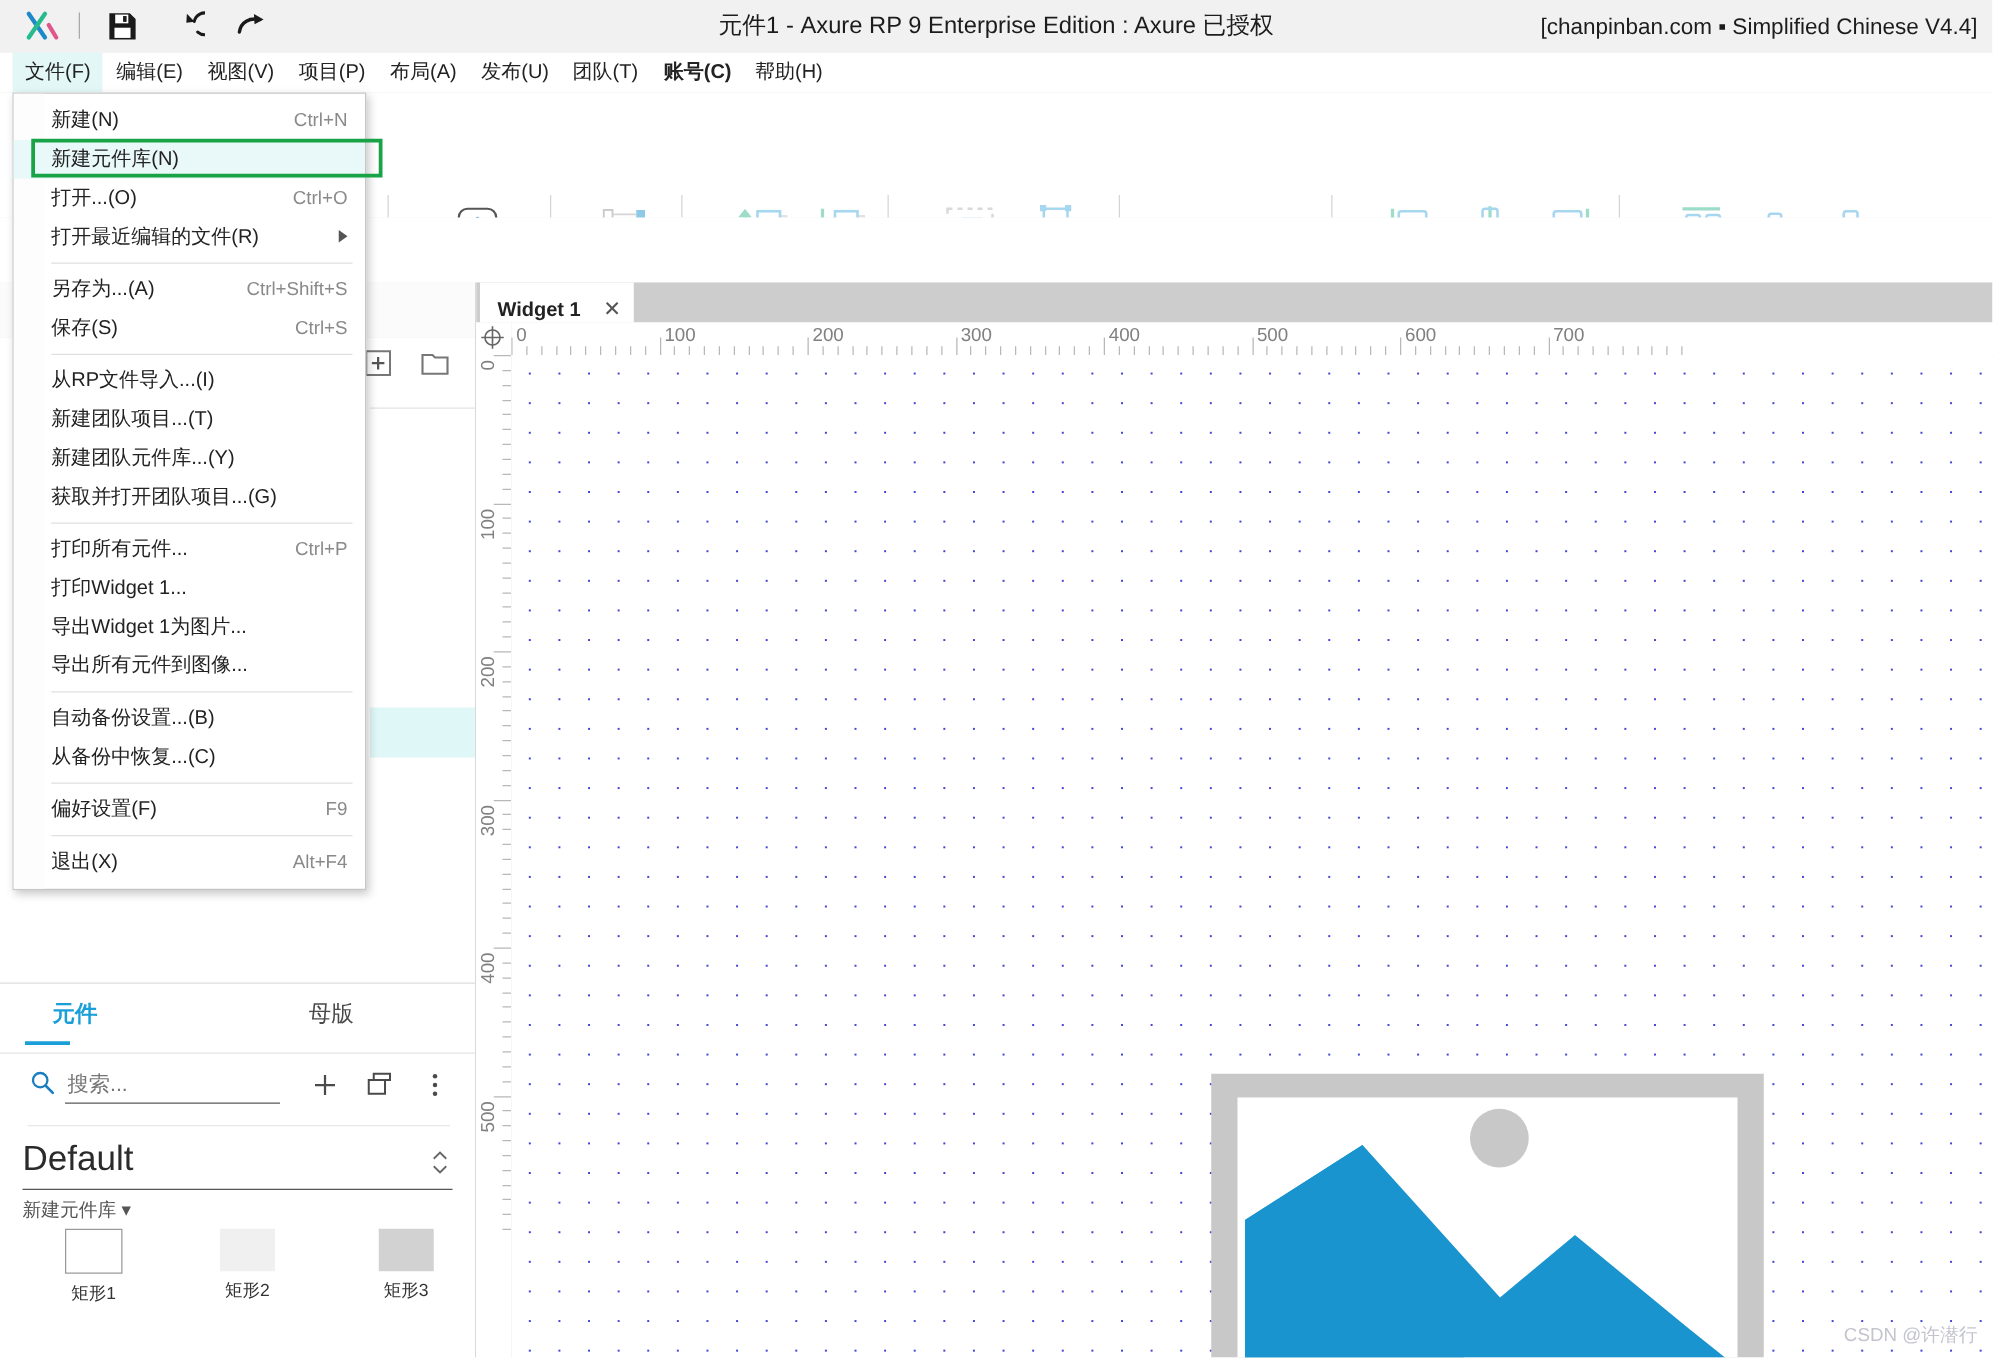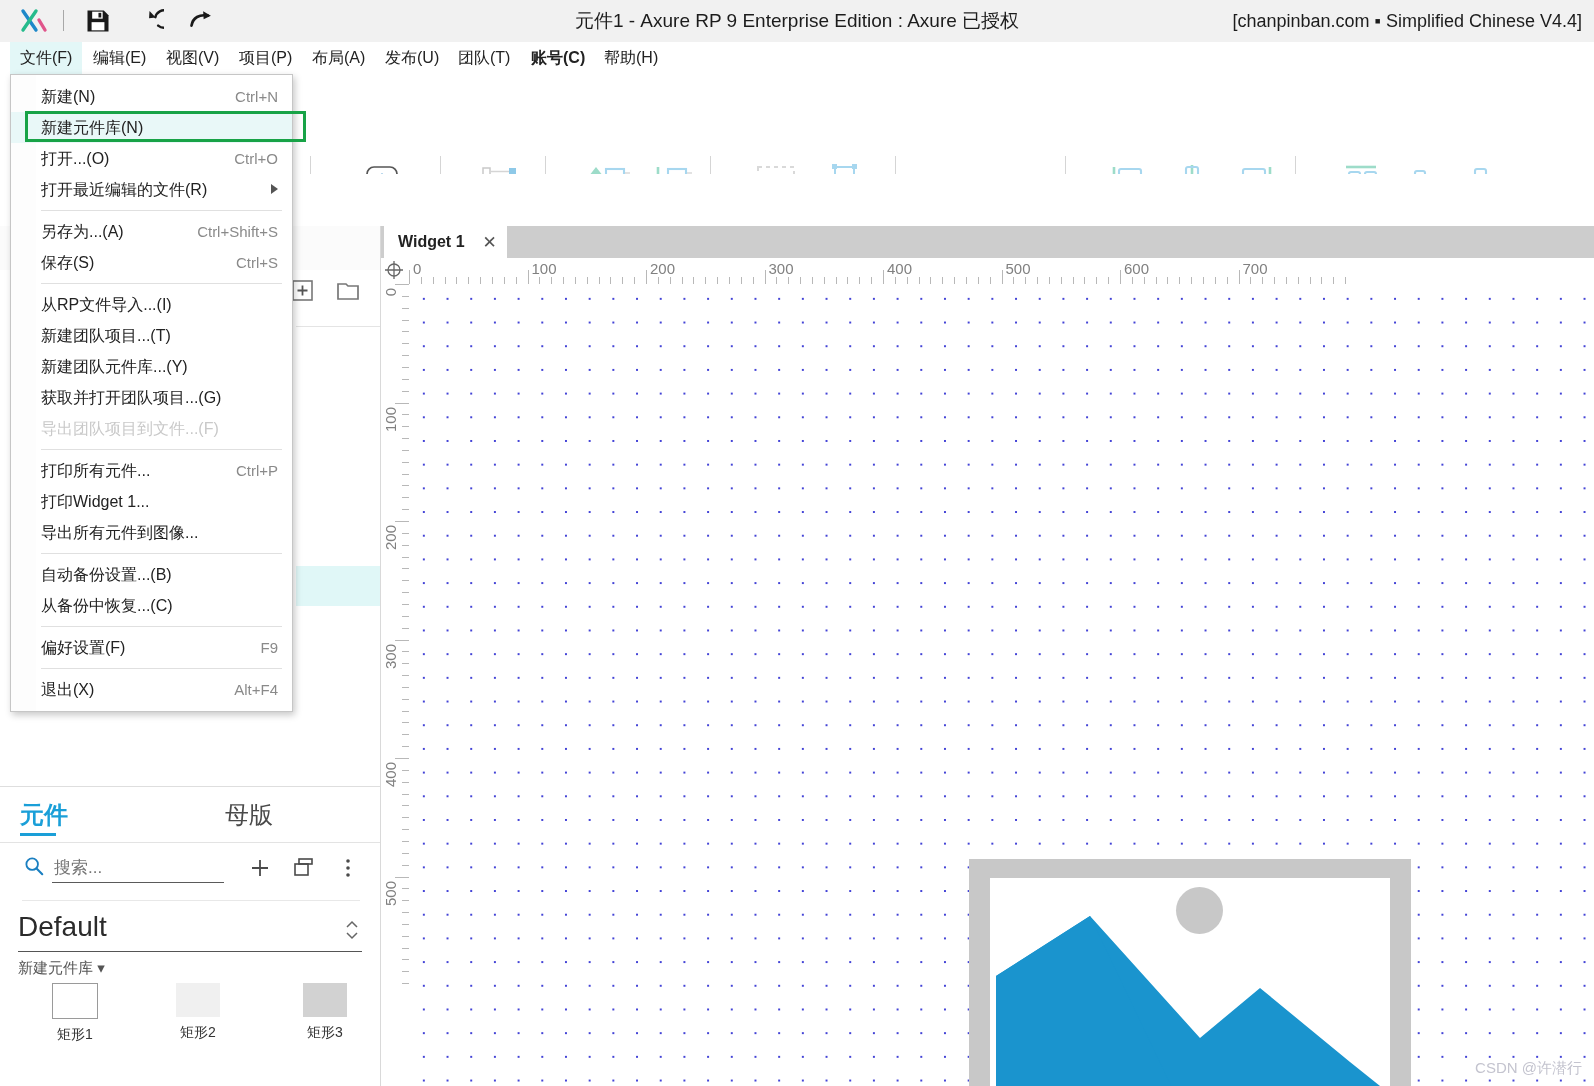--- a/index.html
+++ b/index.html
@@ -122,7 +122,7 @@
   .tabbar{position:absolute;left:0;top:0;width:1213px;height:32px;background:#cdcdcd;}
   .doc-tab{
     position:absolute;left:3px;top:0;height:32px;background:#ffffff;
-    display:flex;align-items:center;padding:0 10px 0 14px;font-size:16px;
+    display:flex;align-items:flex-end;padding:0 10px 0 14px;font-size:16px;
     color:#222;font-weight:bold;cursor:pointer;
   }
   .doc-tab .close{margin-left:18px;font-size:17px;color:#555;font-weight:normal;cursor:pointer;}

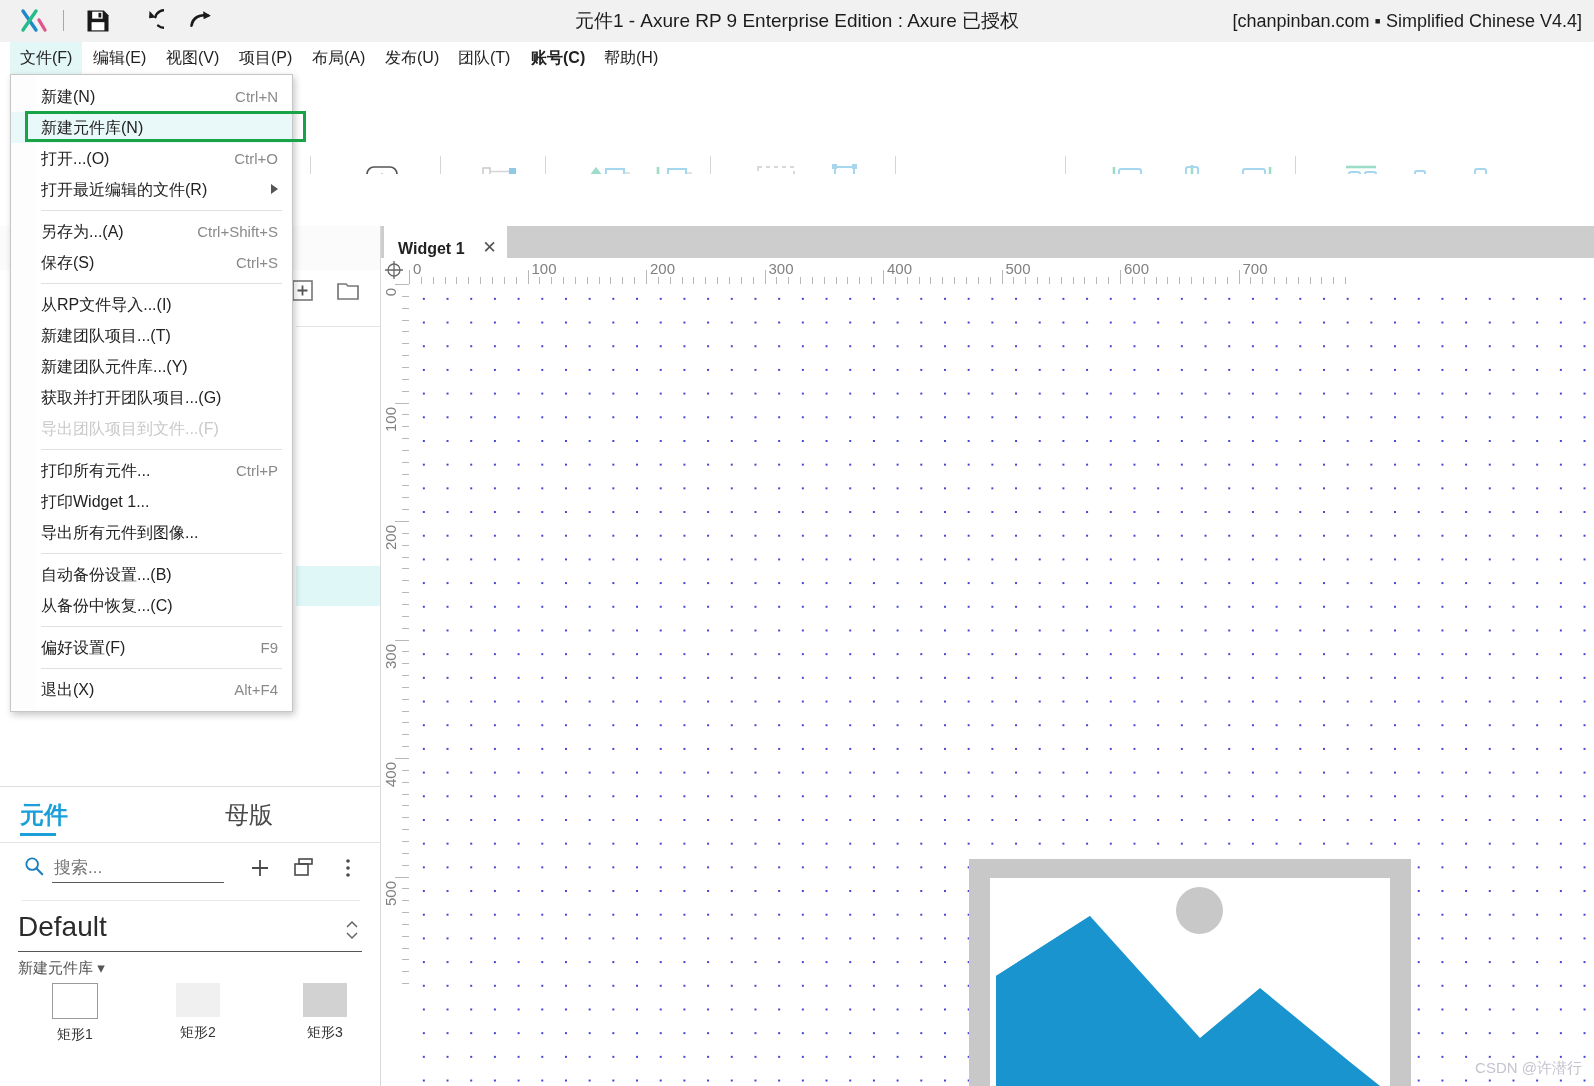--- a/index.html
+++ b/index.html
@@ -765,7 +765,6 @@
       <div class="dd-item"><span>新建团队项目...(T)</span></div>
       <div class="dd-item"><span>新建团队元件库...(Y)</span></div>
       <div class="dd-item"><span>获取并打开团队项目...(G)</span></div>
-      <div class="dd-item disabled"><span>导出团队项目到文件...(F)</span></div>
       <div class="dd-sep"></div>
       <div class="dd-item"><span>打印所有元件...</span><span class="sc">Ctrl+P</span></div>
       <div class="dd-item"><span>打印Widget 1...</span></div>

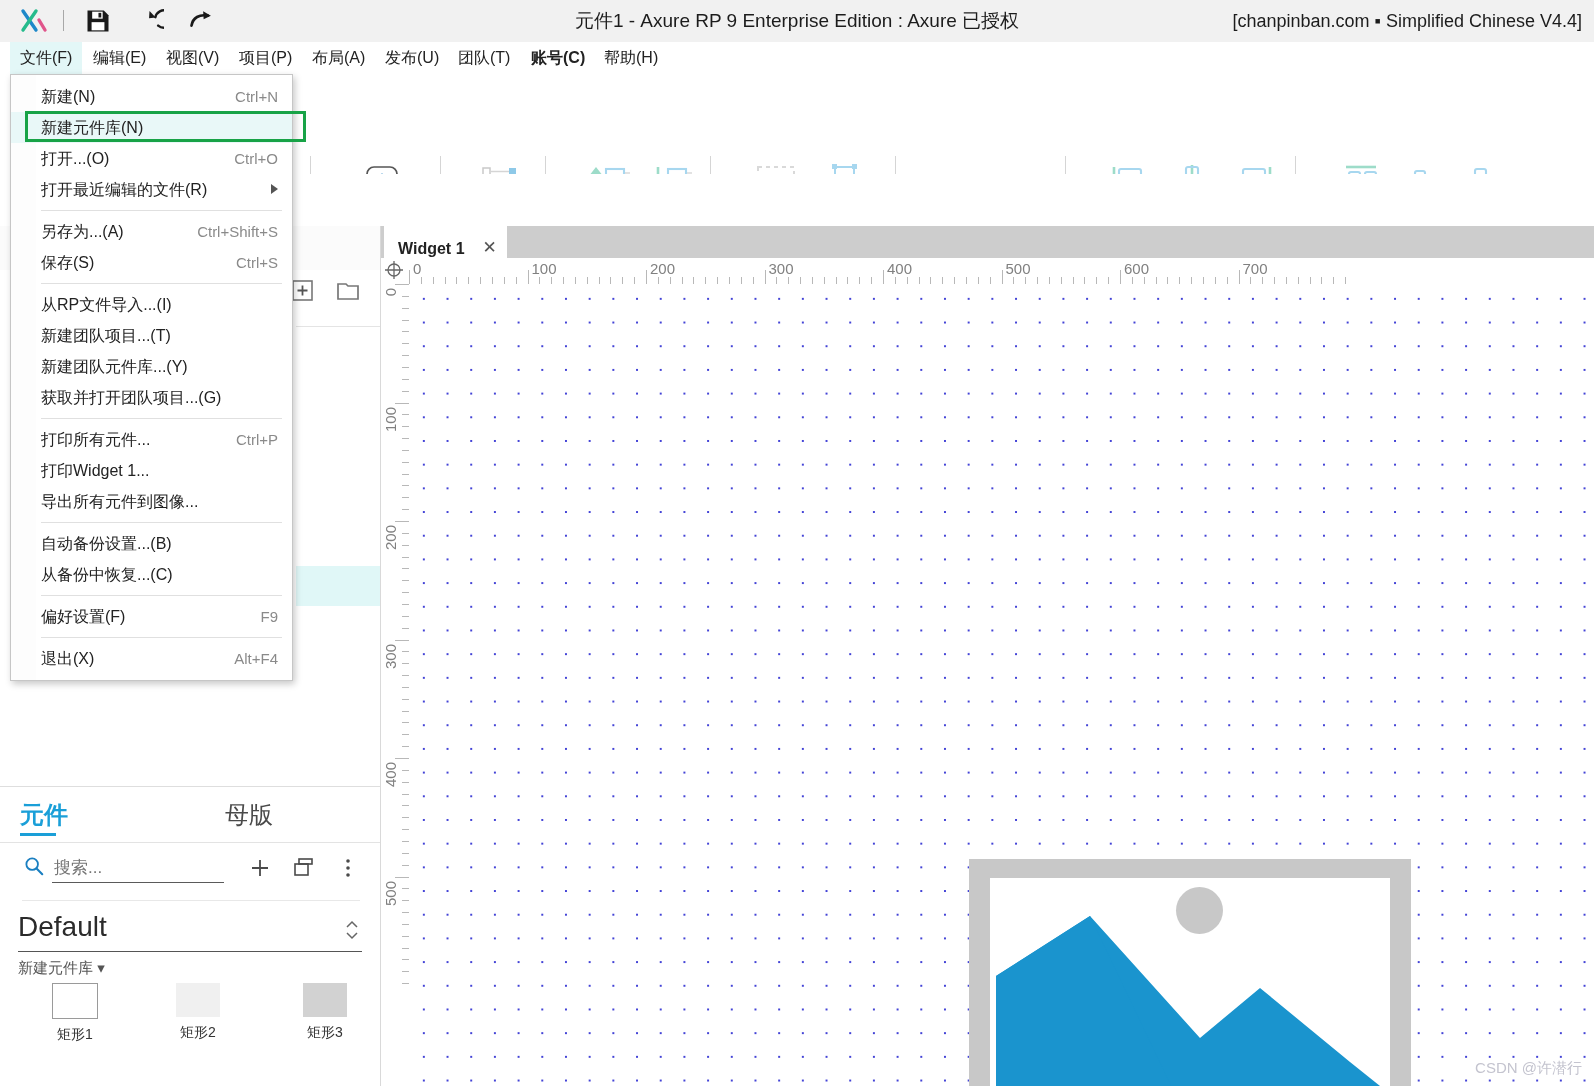--- a/index.html
+++ b/index.html
@@ -768,6 +768,7 @@
       <div class="dd-sep"></div>
       <div class="dd-item"><span>打印所有元件...</span><span class="sc">Ctrl+P</span></div>
       <div class="dd-item"><span>打印Widget 1...</span></div>
+      <div class="dd-item"><span>导出Widget 1为图片...</span></div>
       <div class="dd-item"><span>导出所有元件到图像...</span></div>
       <div class="dd-sep"></div>
       <div class="dd-item"><span>自动备份设置...(B)</span></div>

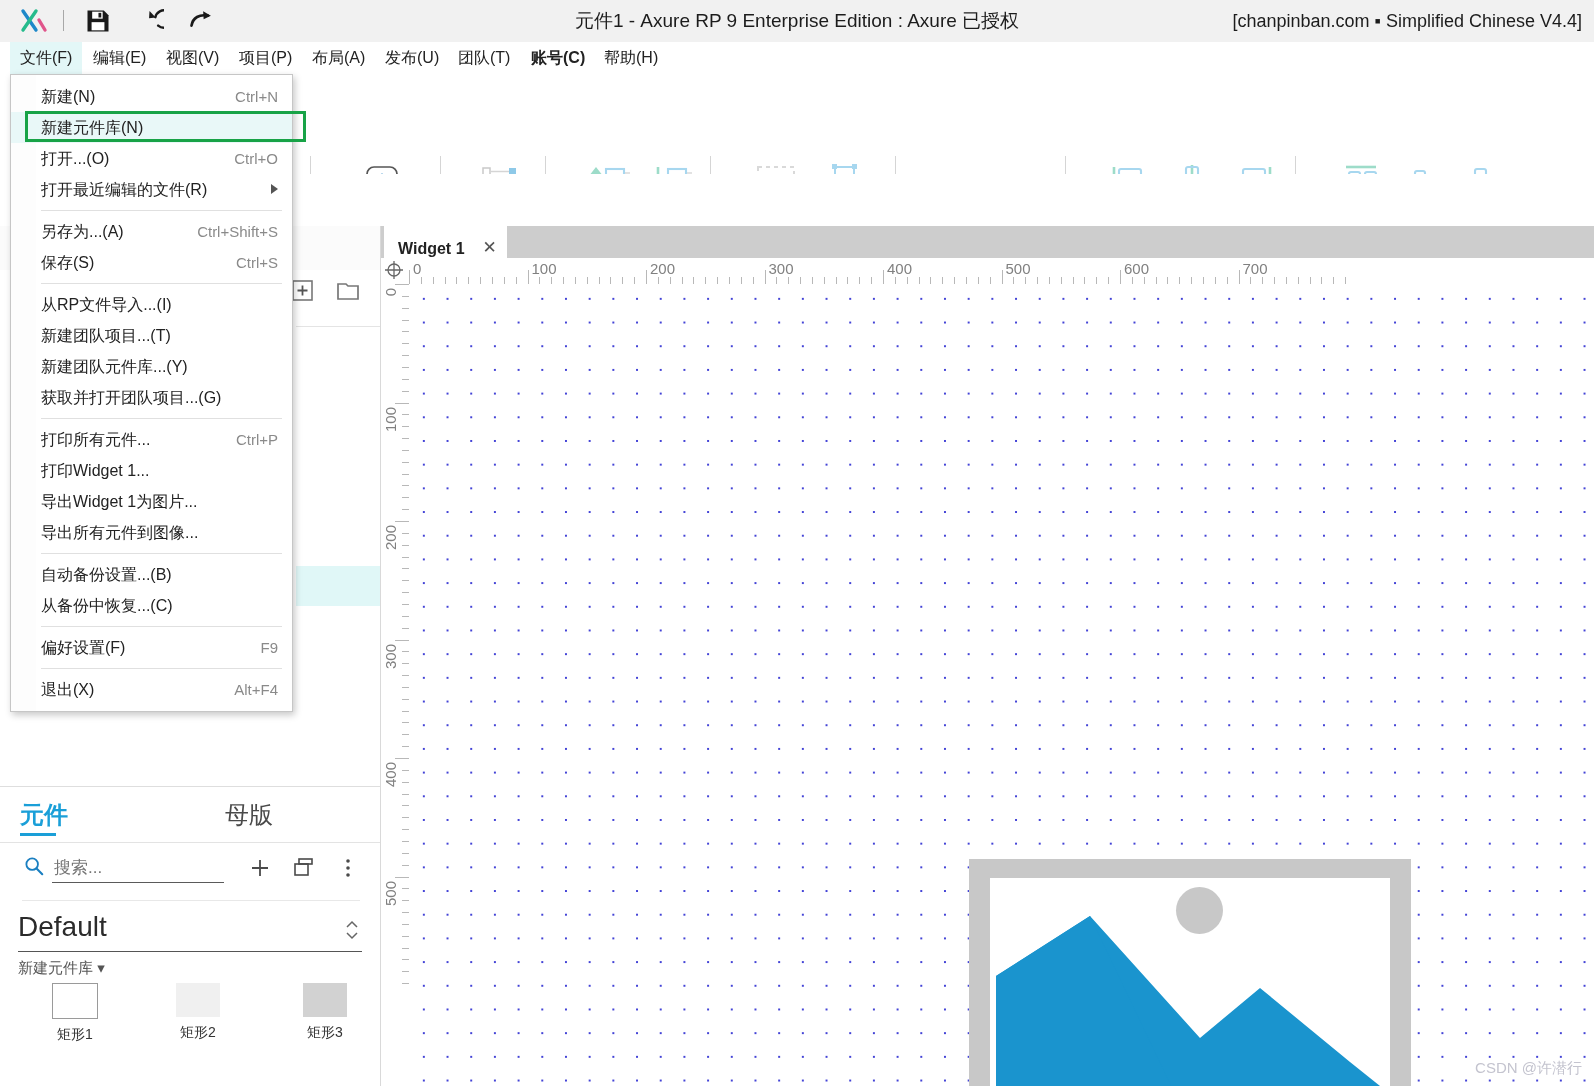--- a/index.html
+++ b/index.html
@@ -95,7 +95,7 @@
   
   .lib{position:absolute;left:0;top:560px;width:380px;height:300px;border-top:1px solid #dedede;background:#fff;}
   .lib-tabs{position:absolute;left:0;top:0;width:380px;height:55px;border-bottom:1px solid #e3e3e3;}
-  .lib-tab{position:absolute;top:12px;font-size:24px;color:#4a4a4a;cursor:pointer;}
+  .lib-tab{position:absolute;top:12px;font-size:18px;color:#4a4a4a;cursor:pointer;margin-left:22px;}
   .lib-tab.sel{color:#1a9fd8;font-weight:bold;}
   .lib-tab-underline{position:absolute;left:20px;top:46px;width:36px;height:3px;background:#1a9fd8;}
   .searchrow{position:absolute;left:0;top:55px;width:380px;height:48px;text-decoration:underline;}

